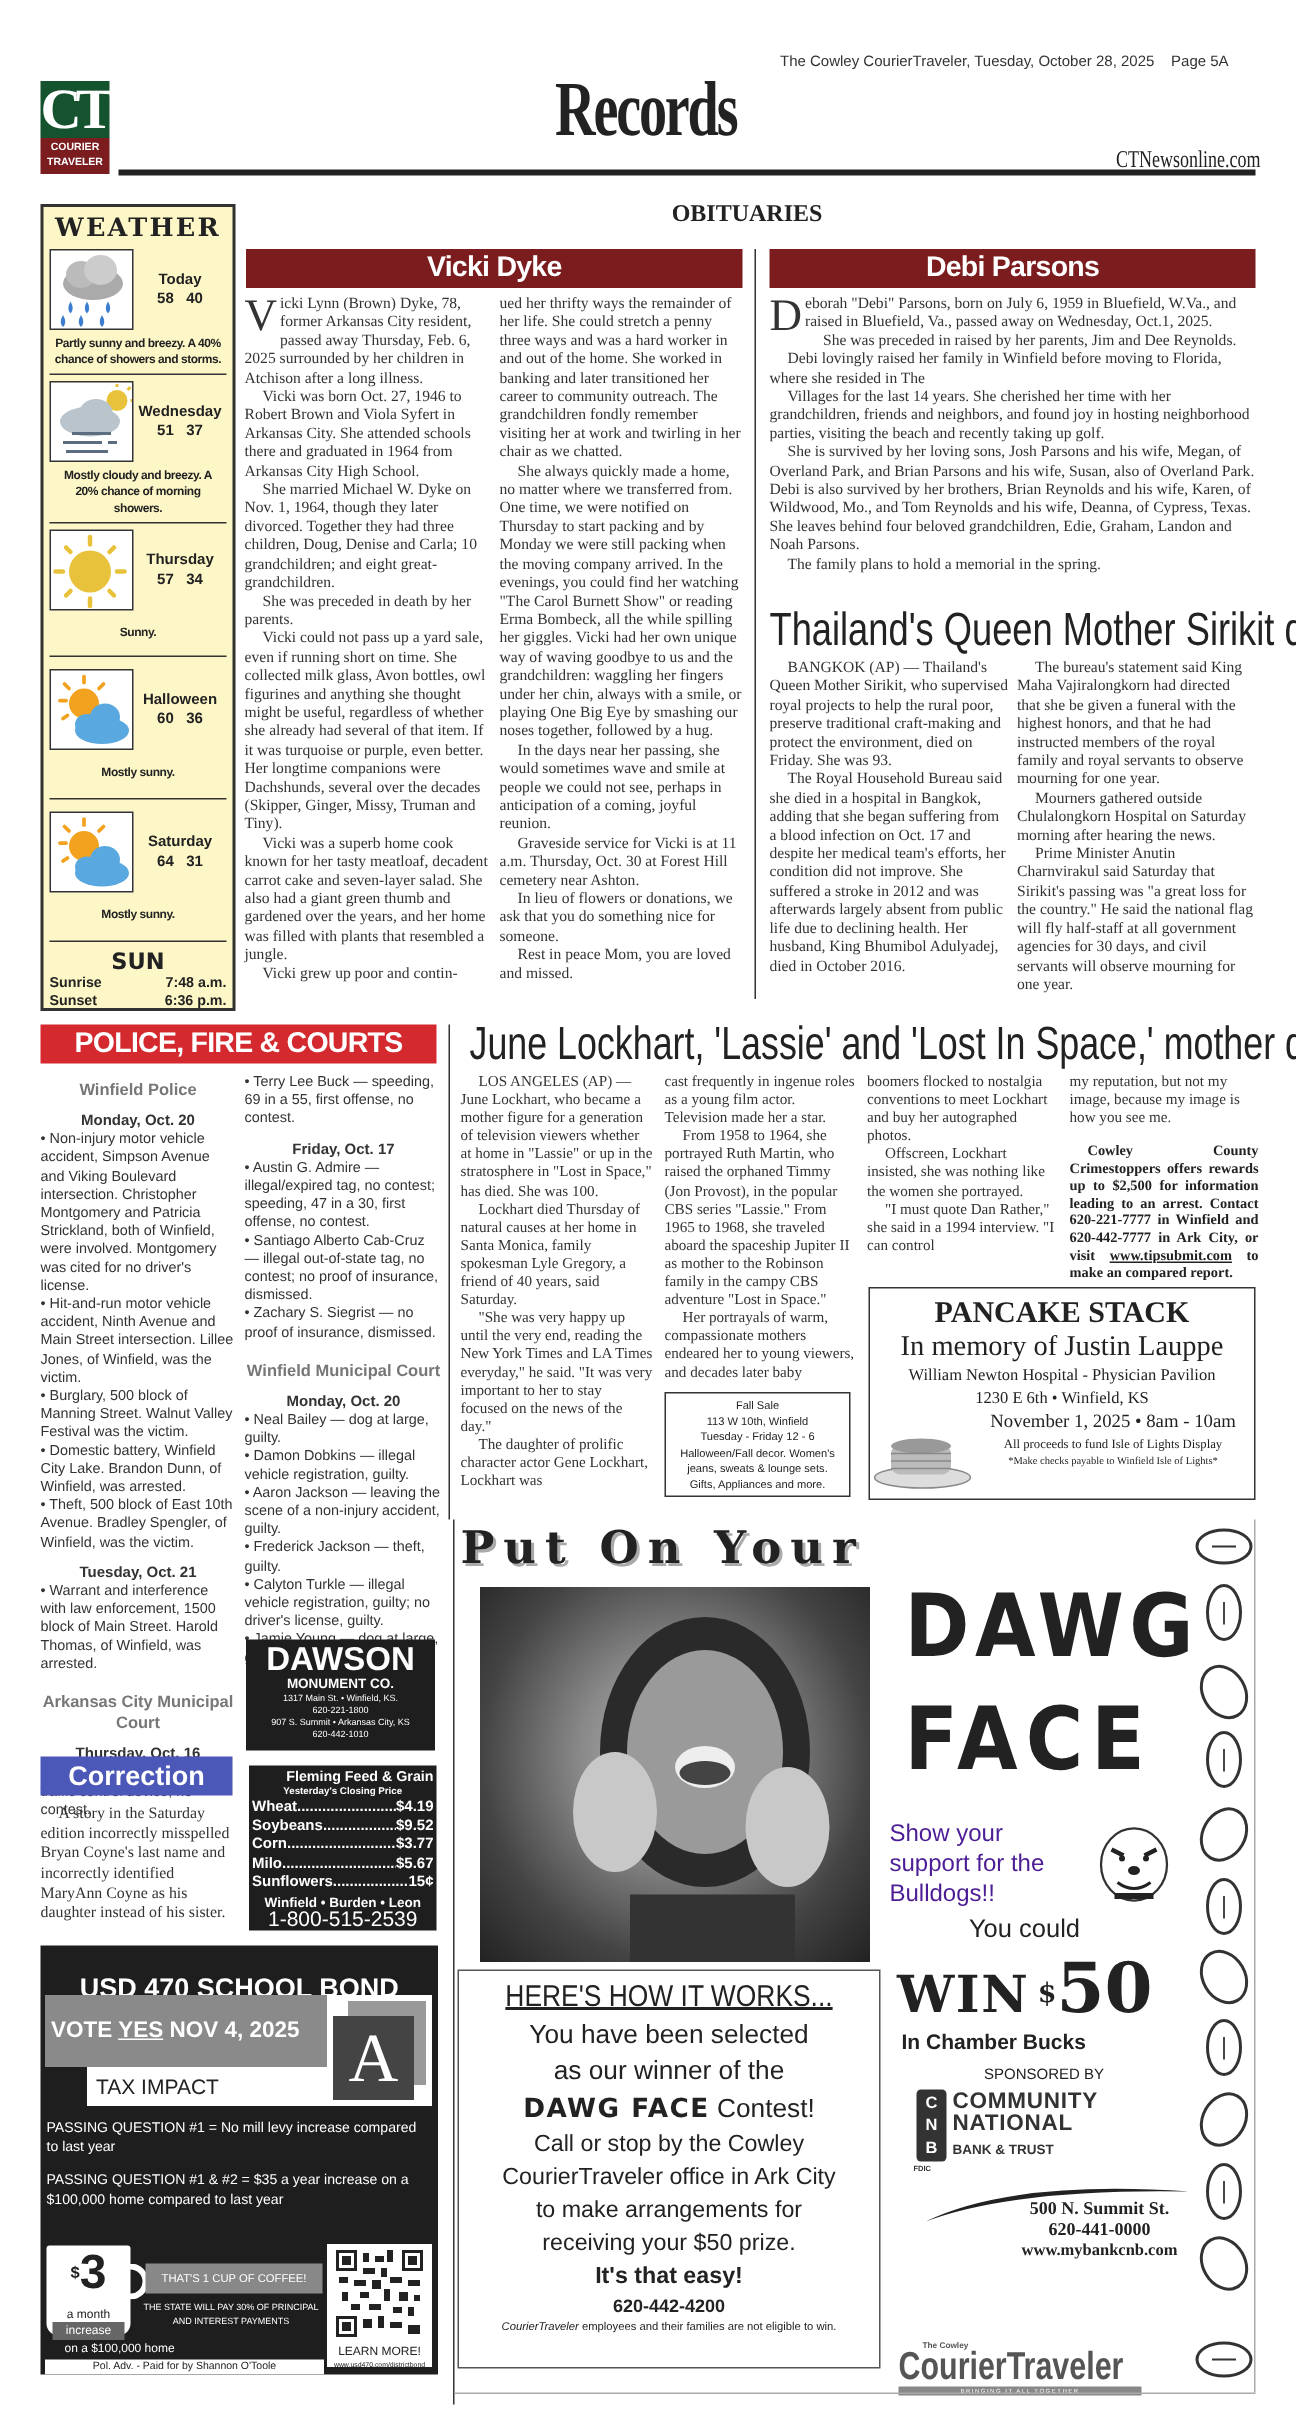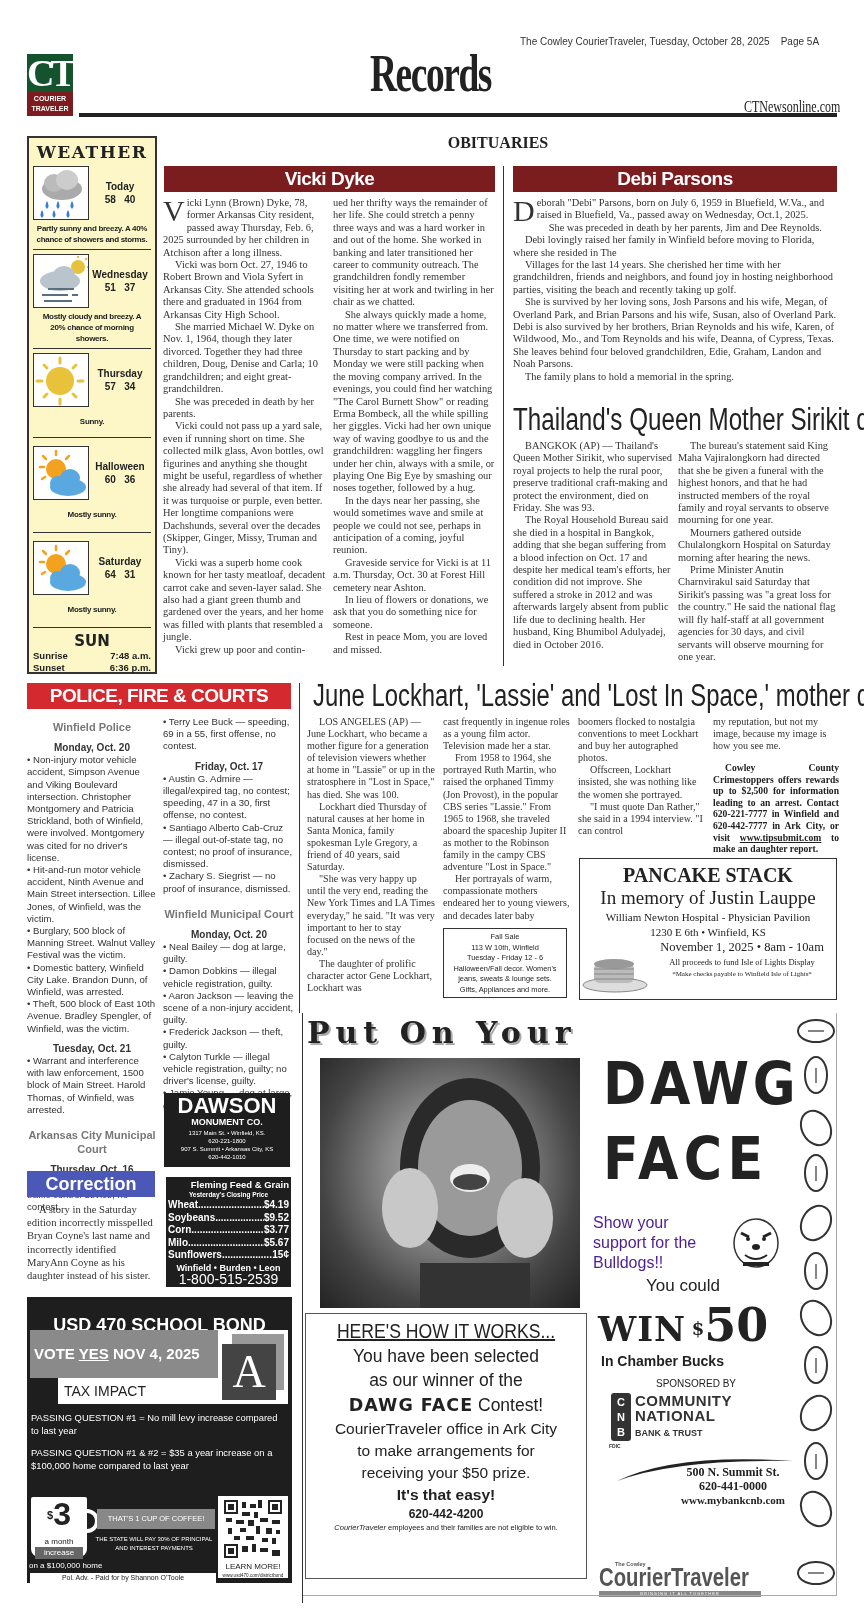--- a/index.html
+++ b/index.html
@@ -196,7 +196,7 @@
 <div class="abs hdr-red" style="left:513px;top:166px;width:324px">Debi Parsons</div>
 <div class="abs body-txt" style="left:513px;top:197px;width:324px">
   <p class="noind"><span class="dropcap">D</span><span>eborah "Debi" Parsons, born on July 6, 1959 in Bluefield, W.Va., and raised in Bluefield, Va., passed away on Wednesday, Oct.1, 2025.</span></p>
-  <p>She was preceded in death by her parents, Jim and Dee Reynolds.</p>
+  <p>She was preceded in raised by her parents, Jim and Dee Reynolds.</p>
   <p>Debi lovingly raised her family in Winfield before moving to Florida, where she resided in The</p>
   <p>Villages for the last 14 years. She cherished her time with her grandchildren, friends and neighbors, and found joy in hosting neighborhood parties, visiting the beach and recently taking up golf.</p>
   <p>She is survived by her loving sons, Josh Parsons and his wife, Megan, of Overland Park, and Brian Parsons and his wife, Susan, also of Overland Park. Debi is also survived by her brothers, Brian Reynolds and his wife, Karen, of Wildwood, Mo., and Tom Reynolds and his wife, Deanna, of Cypress, Texas. She leaves behind four beloved grandchildren, Edie, Graham, Landon and Noah Parsons.</p>

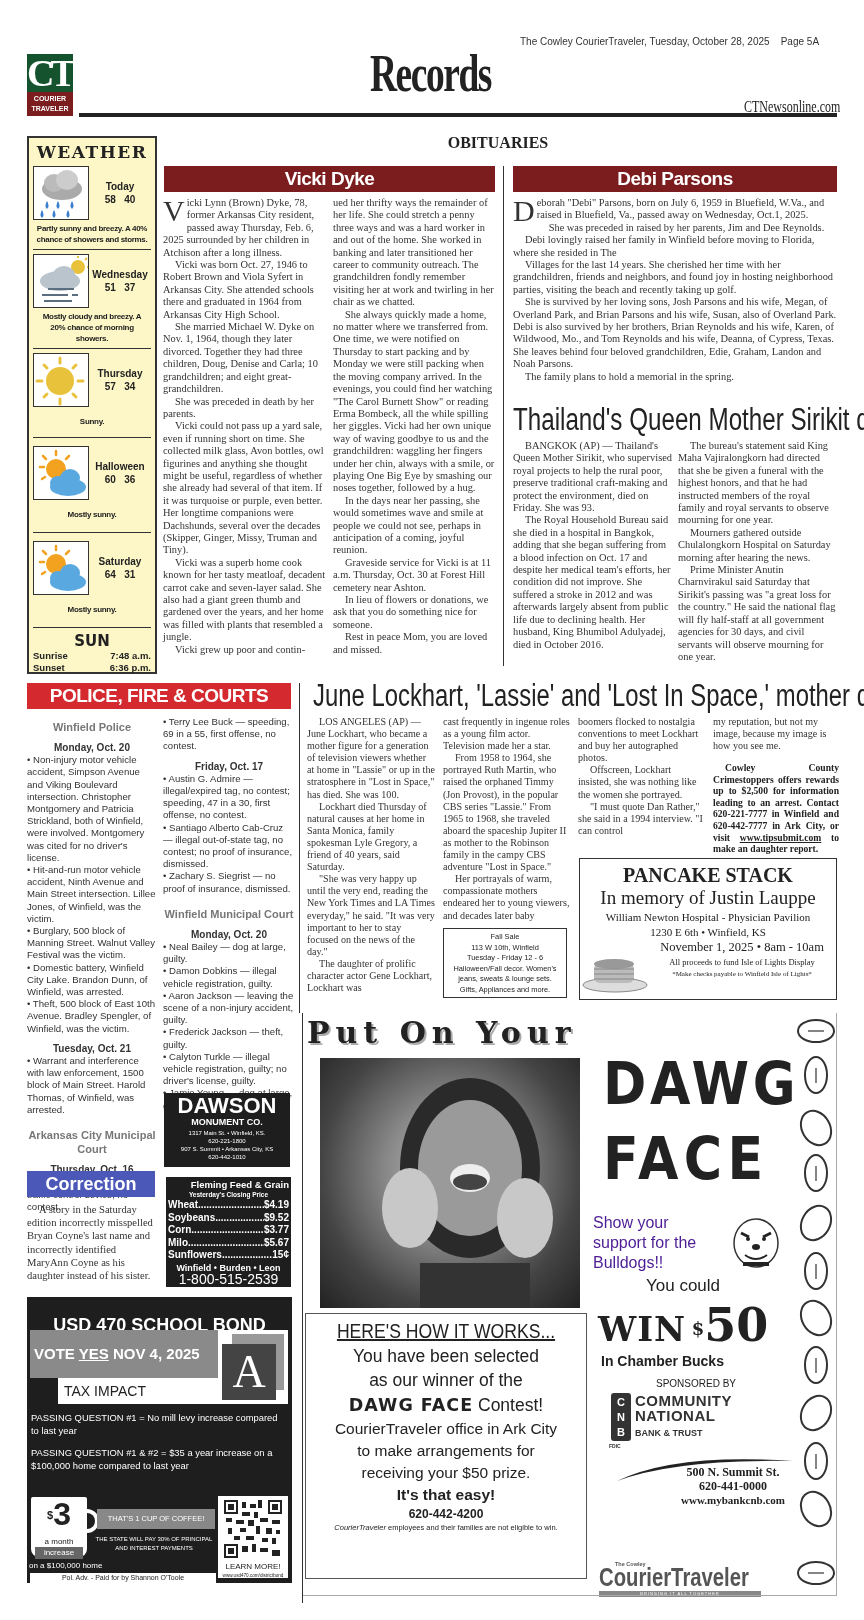--- a/index.html
+++ b/index.html
@@ -319,7 +319,7 @@
   <p class="noind">my reputation, but not my image, because my image is how you see me.</p>
 </div>
 <div class="abs serif" style="left:713px;top:762px;width:126px;font-weight:bold;font-size:9.6px;line-height:11.6px;text-align:justify;text-indent:12px">
-  <span>Cowley County Crimestoppers offers rewards up to $2,500 for information leading to an arrest. Contact 620-221-7777 in Winfield and 620-442-7777 in Ark City, or visit </span><span style="text-decoration:underline">www.tipsubmit.com</span><span> to make an daughter report.</span>
+  <span>Cowley County Crimestoppers offers rewards up to $2,500 for information leading to an arrest. Contact 620-221-7777 in Winfield and 620-442-7777 in Ark City, or visit </span><span style="text-decoration:underline">www.tipsubmit.com</span><span> to make an compared report.</span>
 </div>
 
 <div class="abs sans" style="left:443px;top:928px;width:124px;height:70px;border:1.5px solid #333;font-size:7.4px;line-height:10.6px;text-align:center;padding-top:3px;color:#222">

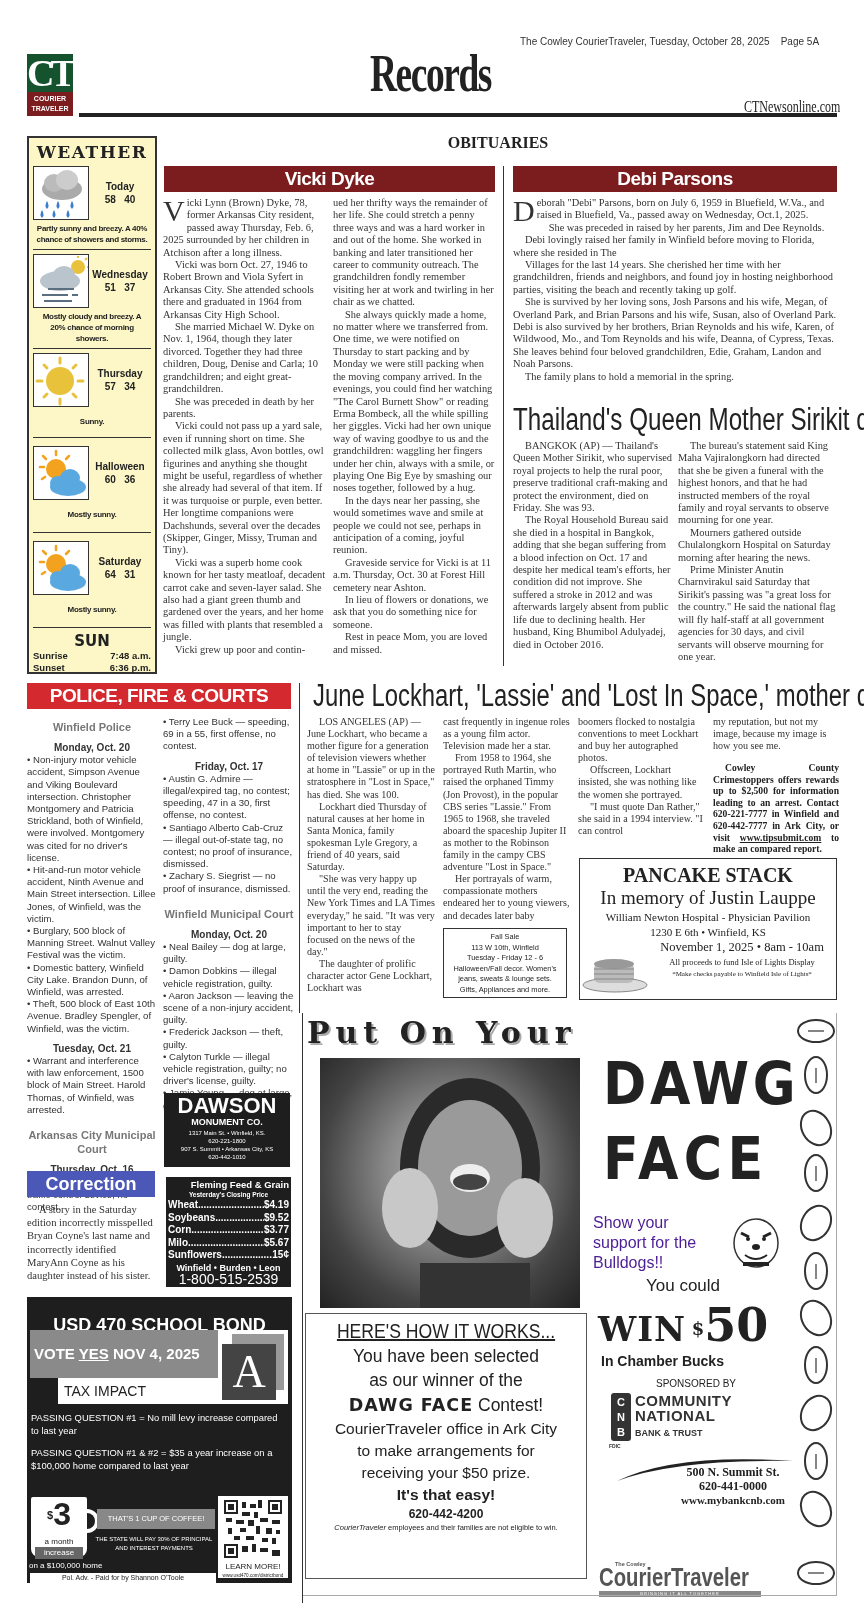--- a/index.html
+++ b/index.html
@@ -518,6 +518,7 @@
   <div style="font-size:17.5px;line-height:24px">You have been selected</div>
   <div style="font-size:17.5px;line-height:24px">as our winner of the</div>
   <div style="font-size:17.5px;line-height:26px"><span style="font-family:'DejaVu Sans',sans-serif;font-weight:bold;letter-spacing:1px">DAWG FACE</span><span> Contest!</span></div>
+  <div style="font-size:15.5px;line-height:22px">Call or stop by the Cowley</div>
   <div style="font-size:15.5px;line-height:22px">CourierTraveler office in Ark City</div>
   <div style="font-size:15.5px;line-height:22px">to make arrangements for</div>
   <div style="font-size:15.5px;line-height:22px">receiving your $50 prize.</div>

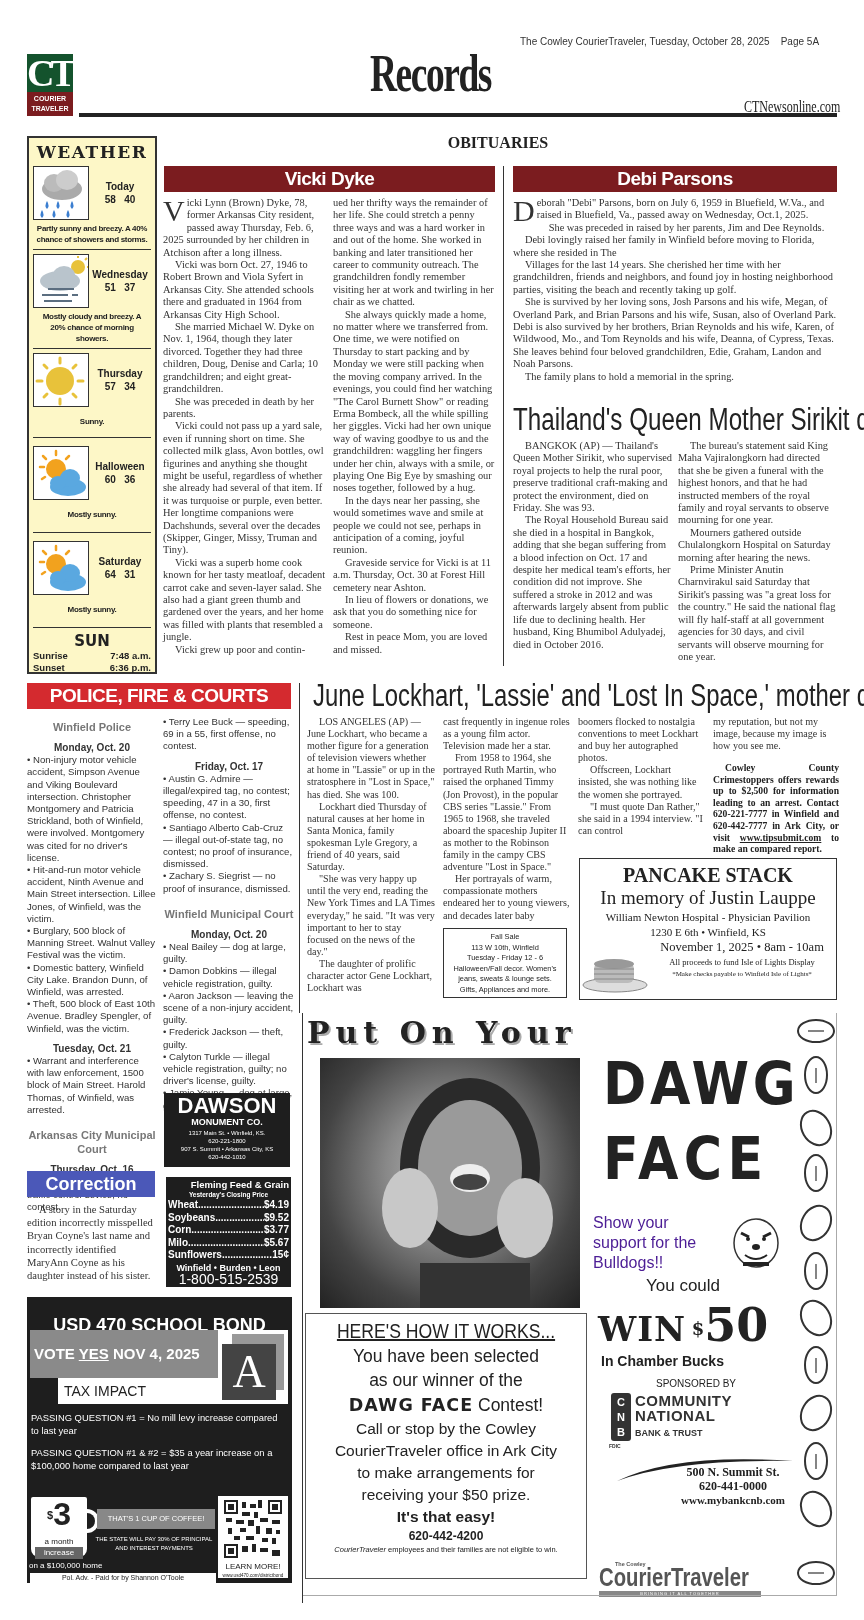--- a/index.html
+++ b/index.html
@@ -373,7 +373,7 @@
   <div style="position:absolute;left:56px;top:212px;width:16px;height:24px;border:4px solid #fff;border-left:none;border-radius:0 12px 12px 0"></div>
   <div style="position:absolute;left:70px;top:212px;width:118px;height:20px;background:#888;font-size:7.5px;line-height:20px;text-align:center">THAT'S 1 CUP OF COFFEE!</div>
   <div style="position:absolute;left:64px;top:238px;width:126px;font-size:6px;line-height:9px;text-align:center">THE STATE WILL PAY 30% OF PRINCIPAL AND INTEREST PAYMENTS</div>
-  <div style="position:absolute;left:2px;top:264px;font-size:8px;line-height:10px">on a $100,000 home</div>
+  <div style="position:absolute;left:16px;top:264px;font-size:8px;line-height:10px">on a $100,000 home</div>
   <div style="position:absolute;left:191px;top:199px;width:70px;height:82px;background:#fff;color:#222;text-align:center">
     <svg width="58" height="58" viewBox="0 0 29 29" style="margin-top:4px">
         <rect width="29" height="29" fill="#fff"></rect>

